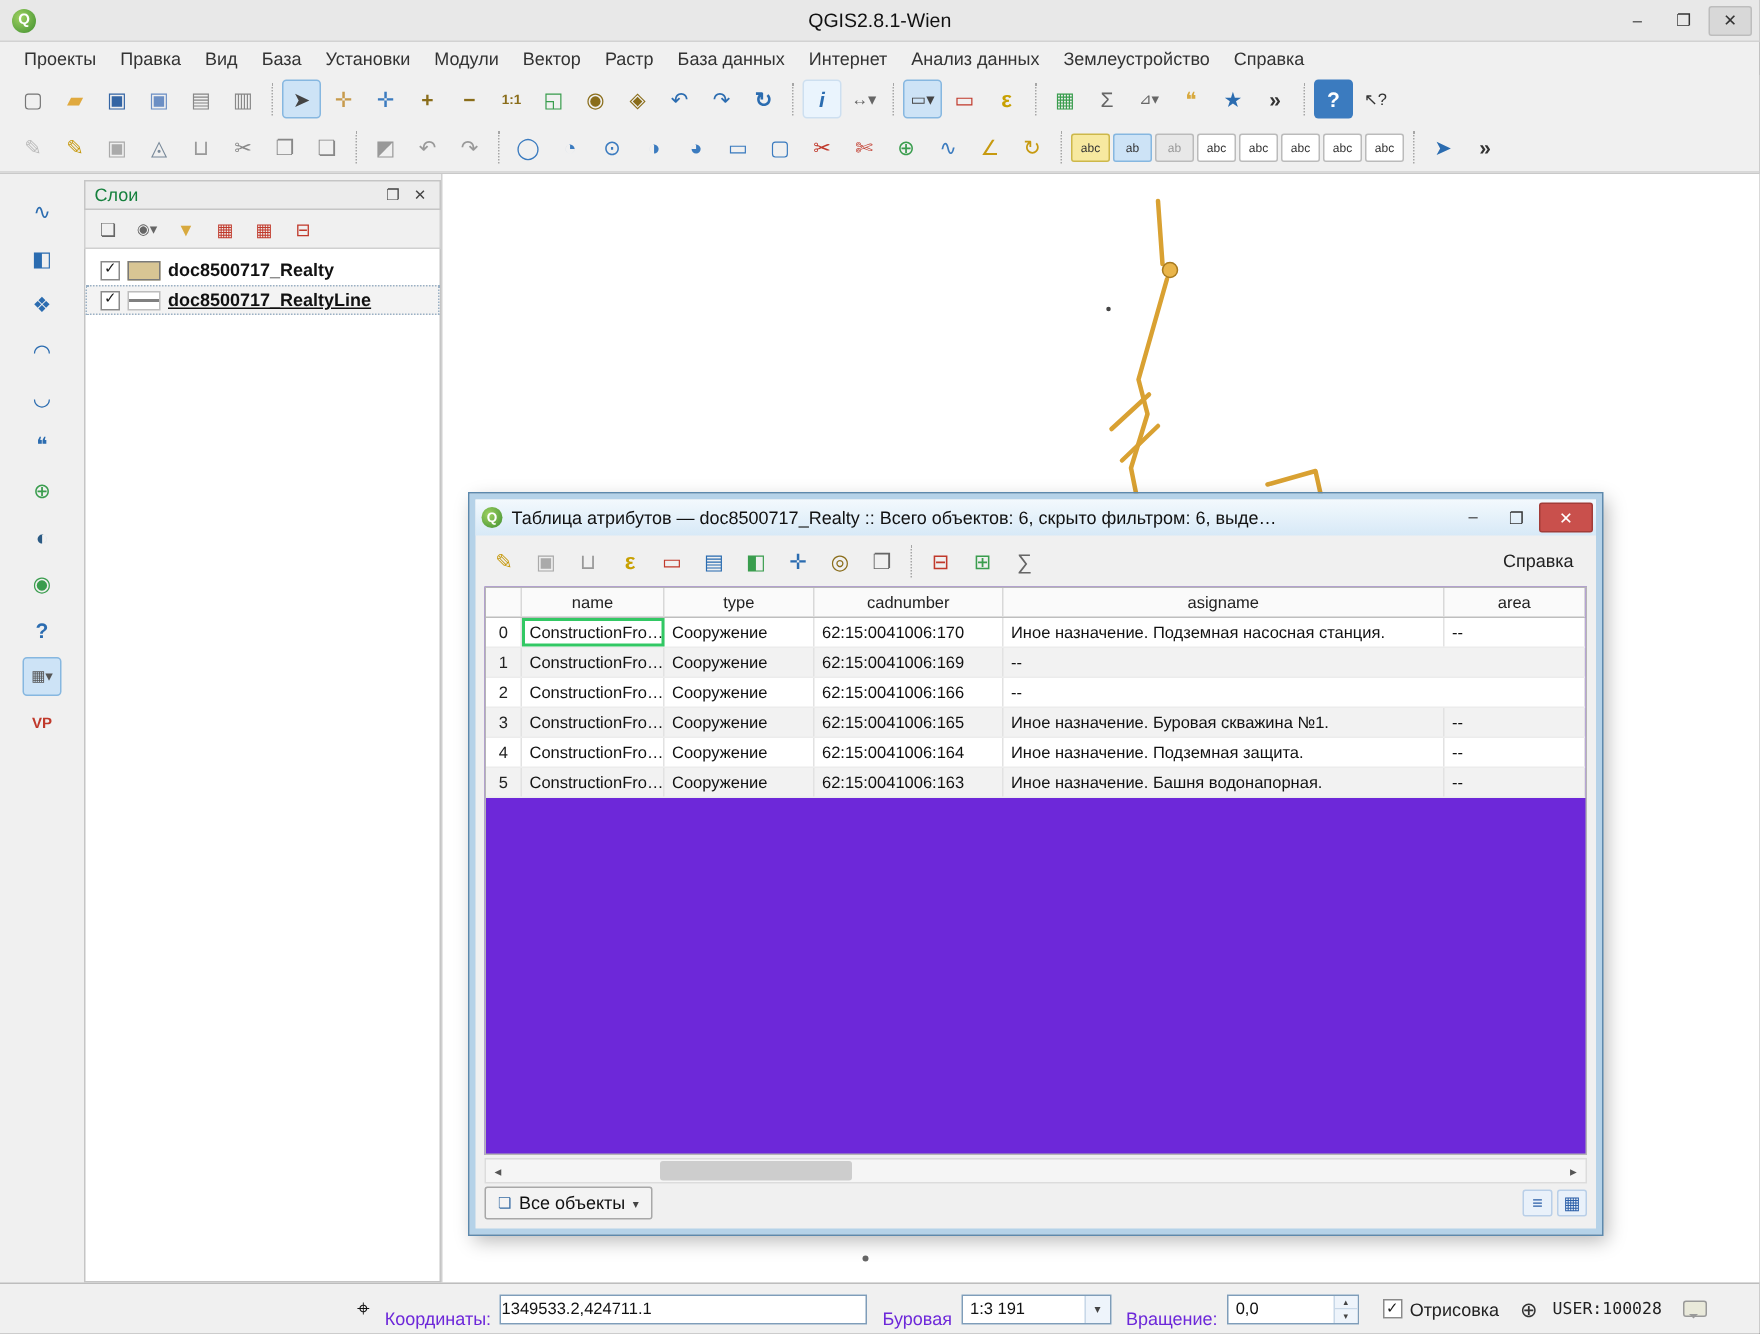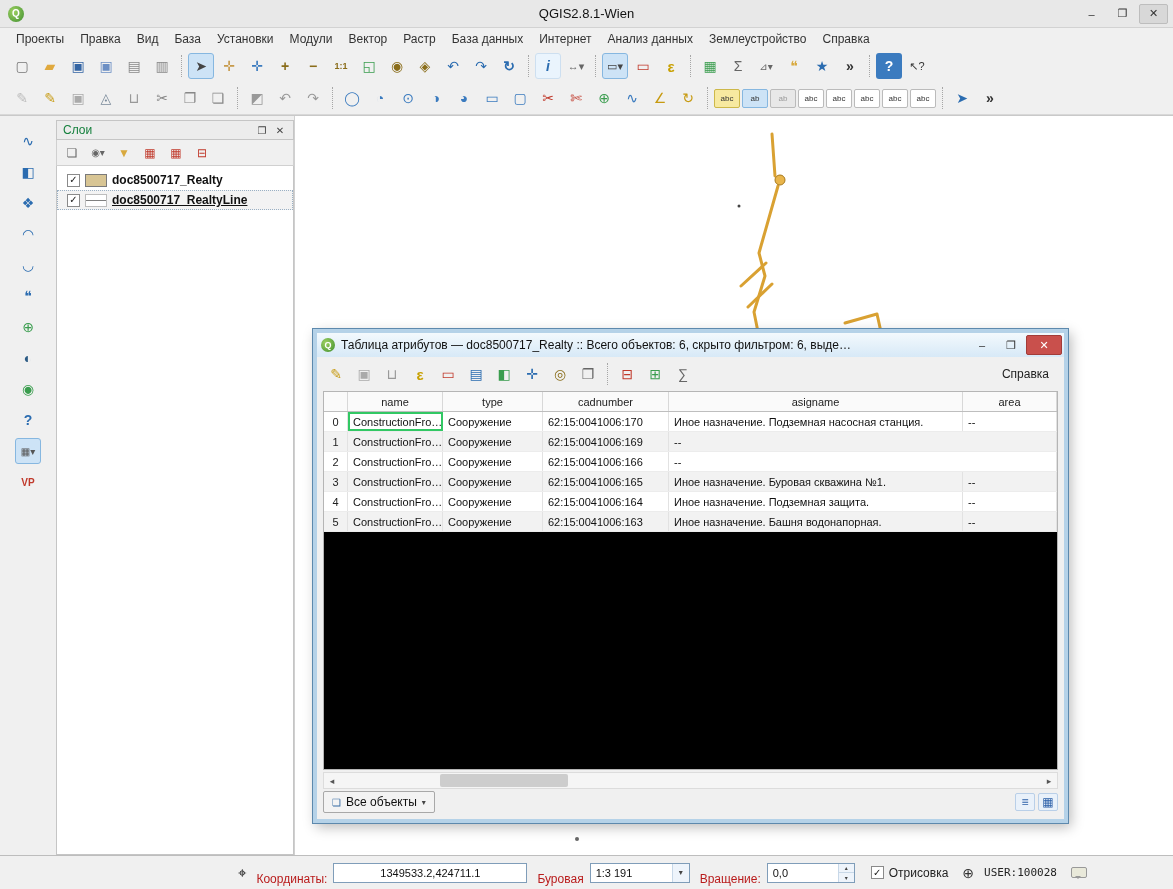--- a/index.html
+++ b/index.html
@@ -58,7 +58,7 @@
   .dlg-btn.close-red{width:36px;background:#c9504c;border:1px solid #a23c38;border-radius:2px;color:#fff}
   .dlg-toolbar{height:34px;display:flex;align-items:center;padding:0 5px;flex:none}
   .dlg-help{margin-left:auto;font-size:12px;color:#222;padding:4px 10px}
-  .tbl-wrap{flex:1;margin:0 6px;background:#000000;border:1px solid #b5b5b5;overflow:hidden;display:flex;flex-direction:column}
+  .tbl-wrap{flex:1;margin:0 6px;background:#6d28d9;border:1px solid #b5b5b5;overflow:hidden;display:flex;flex-direction:column}
   .tbl-header{display:flex;height:20px;background:#fafafa;border-bottom:1px solid #bebebe;flex:none}
   .th{font-size:11px;display:flex;align-items:center;justify-content:center;border-right:1px solid #d8d8d8;color:#222}
   .th.gut,.td.gut{width:24px;flex:none}

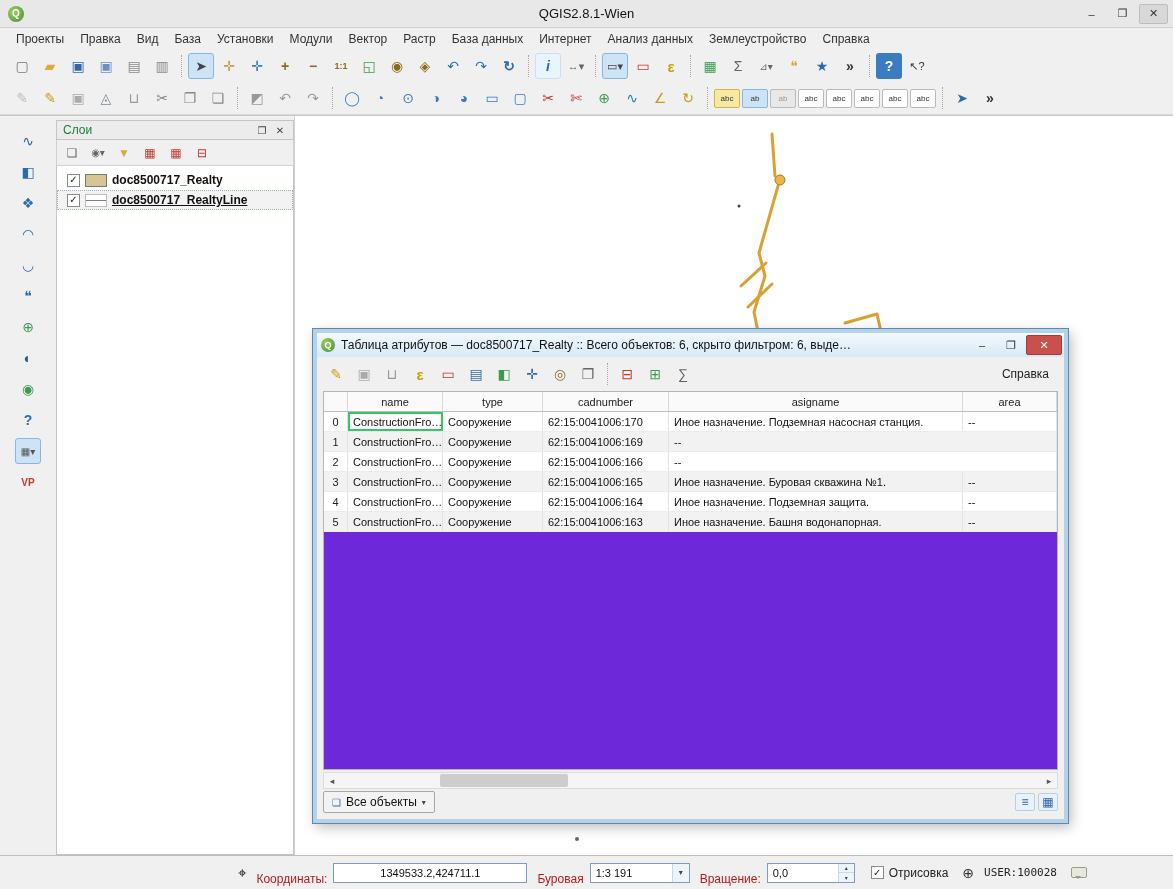--- a/index.html
+++ b/index.html
@@ -88,7 +88,7 @@
   .statusbar{position:absolute;left:0;bottom:0;right:0;height:34px;background:#f0f0f0;border-top:1px solid #bdbdbd;display:flex;align-items:center}
   .sb-spacer{width:238px;flex:none}
   .sb-tracker{font-size:15px;color:#111;flex:none}
-  .sb-label{margin:12px 6px 0 10px;color:#b91c1c;white-space:nowrap}
+  .sb-label{margin:12px 6px 0 10px;color:#6d28d9;white-space:nowrap}
   .sb-input{width:194px;height:20px;border:1px solid #7f9db9;background:#fff;text-align:center;font-size:11px;font-family:"Liberation Sans",sans-serif;color:#111}
   .sb-combo{width:100px;height:20px;border:1px solid #7f9db9;background:#fff;display:flex;align-items:stretch;flex:none}
   .combo-text{flex:1;display:flex;align-items:center;padding-left:5px;font-size:11px;color:#111}

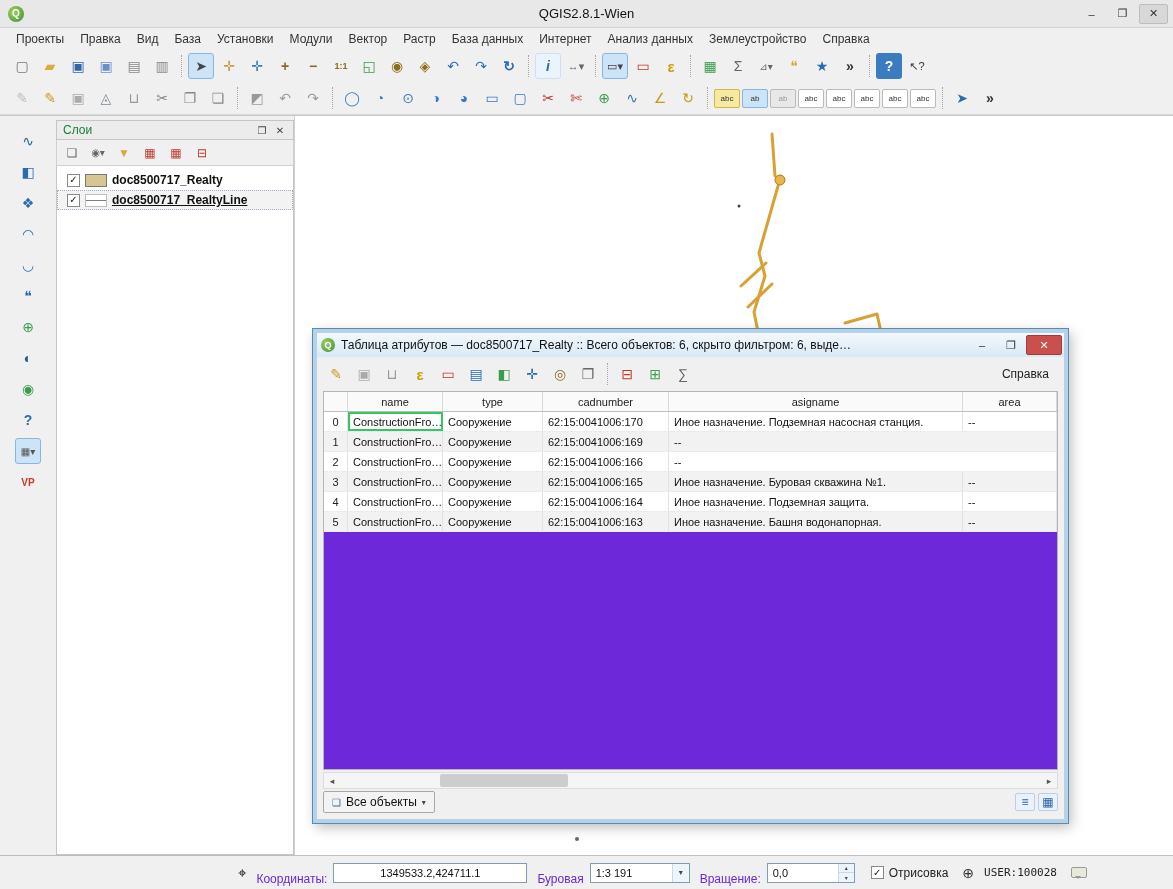--- a/index.html
+++ b/index.html
@@ -89,7 +89,7 @@
   .sb-spacer{width:238px;flex:none}
   .sb-tracker{font-size:15px;color:#111;flex:none}
   .sb-label{margin:12px 6px 0 10px;color:#6d28d9;white-space:nowrap}
-  .sb-input{width:194px;height:20px;border:1px solid #7f9db9;background:#fff;text-align:center;font-size:11px;font-family:"Liberation Sans",sans-serif;color:#111}
+  .sb-input{width:245px;height:20px;border:1px solid #7f9db9;background:#fff;font-size:11px;font-family:"Liberation Sans",sans-serif;color:#111}
   .sb-combo{width:100px;height:20px;border:1px solid #7f9db9;background:#fff;display:flex;align-items:stretch;flex:none}
   .combo-text{flex:1;display:flex;align-items:center;padding-left:5px;font-size:11px;color:#111}
   .combo-arrow{width:17px;border-left:1px solid #c8d8e8;background:#eef4fb;display:flex;align-items:center;justify-content:center;font-size:8px;color:#444}

